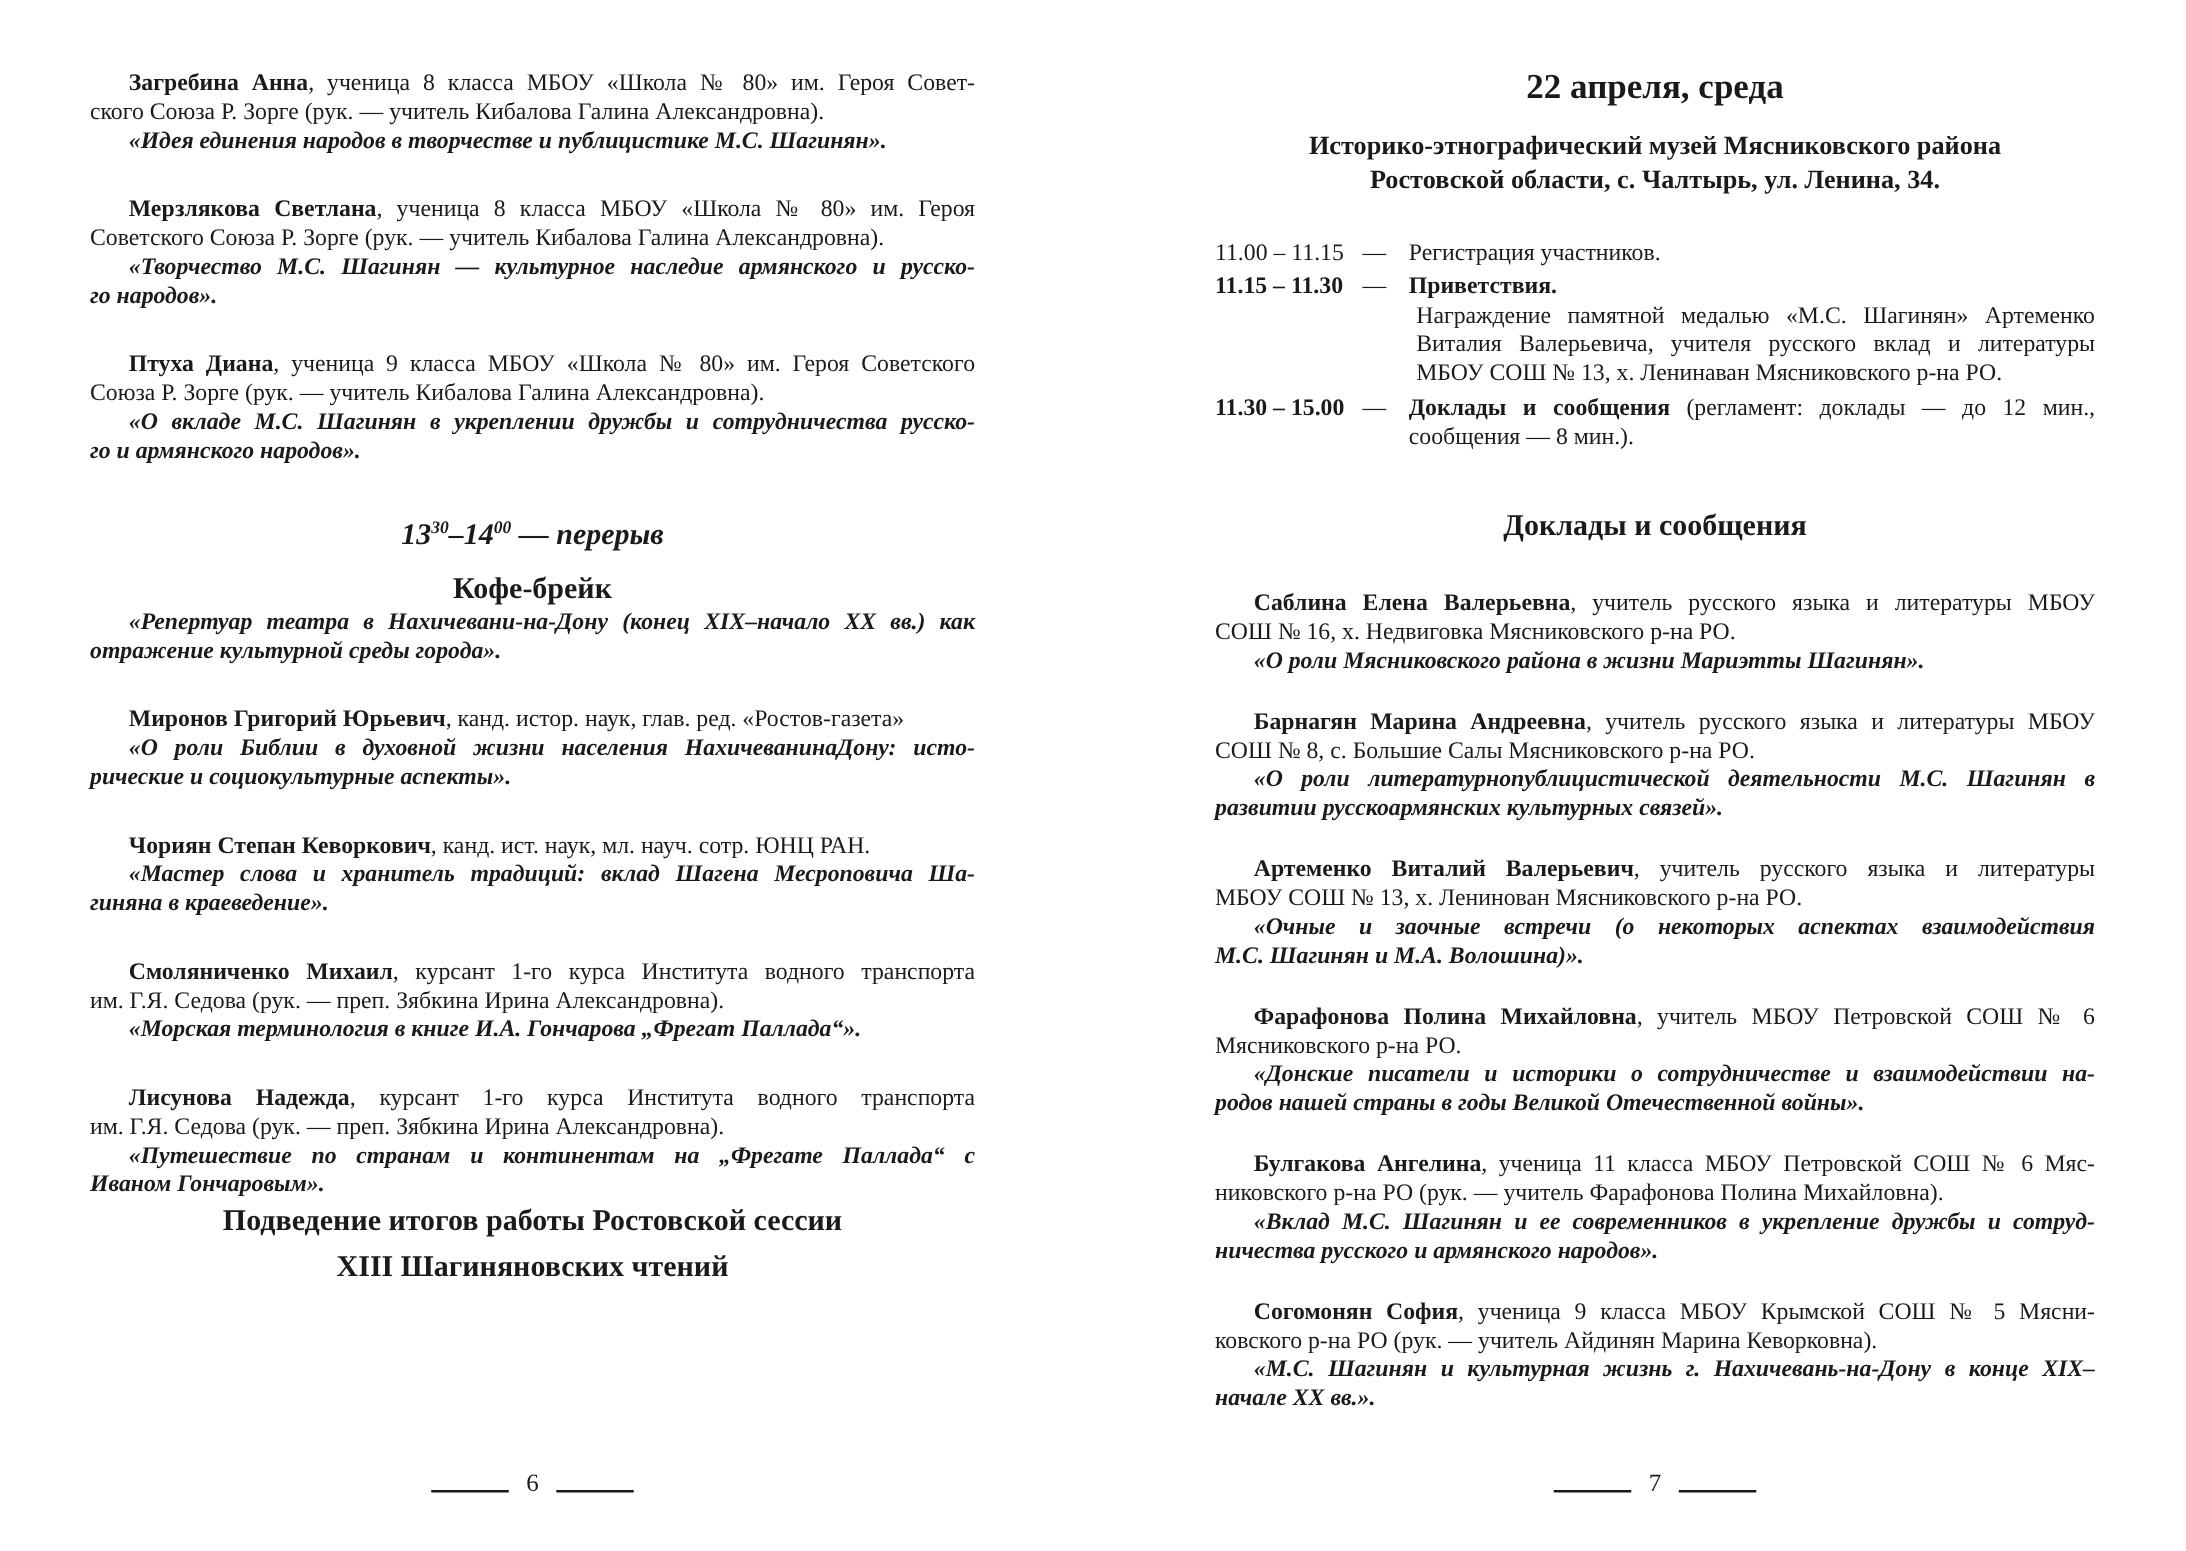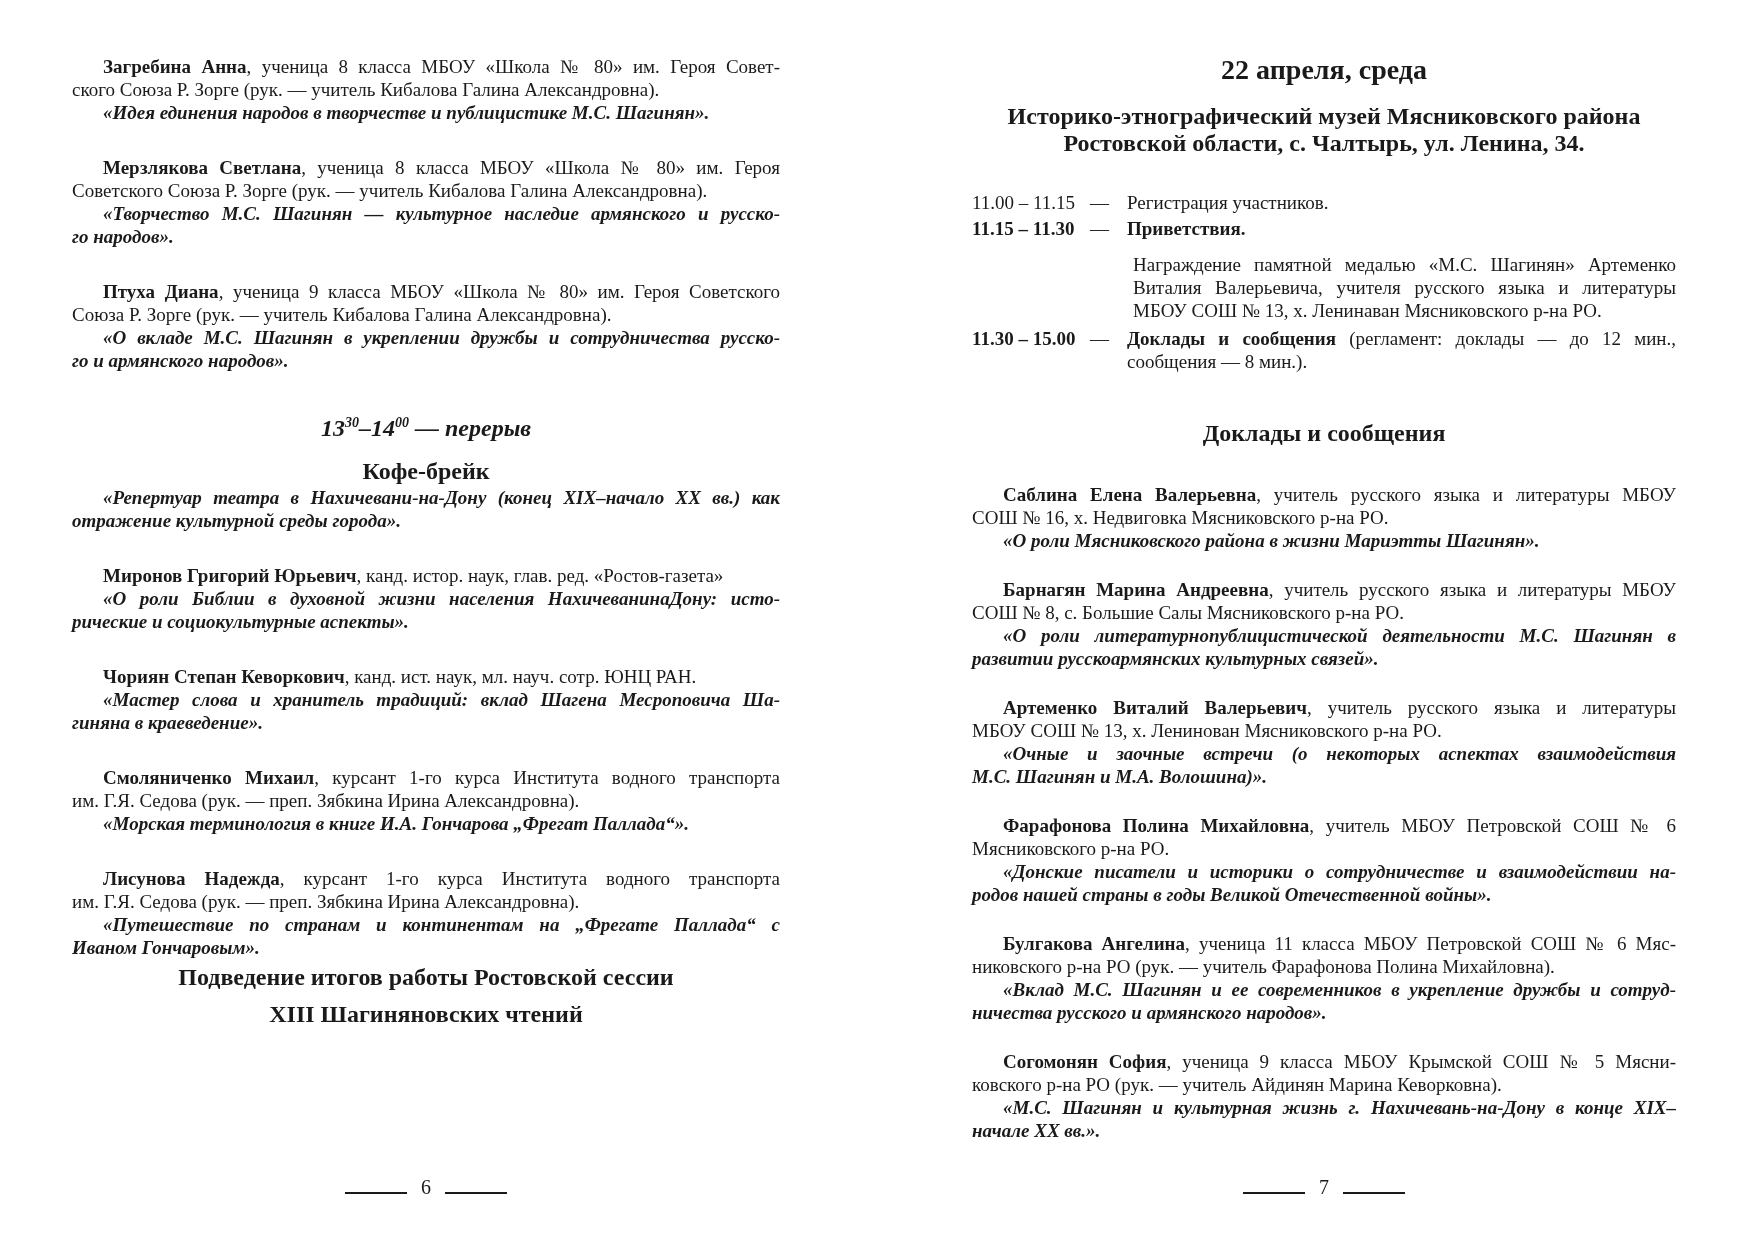--- a/index.html
+++ b/index.html
@@ -38,7 +38,7 @@
 
   .h-date{margin-top:55px;font-size:28px;line-height:30px;font-weight:700;text-align:center;}
   .h-venue{margin-top:18px;text-align:center;}
-  .h-venue-line{font-size:24px;line-height:27px;font-weight:700;}
+  .h-venue-line{font-size:21px;line-height:27px;font-weight:700;}
   .h-section{margin-top:45px;font-size:24px;line-height:30px;font-weight:700;text-align:center;}
 
   

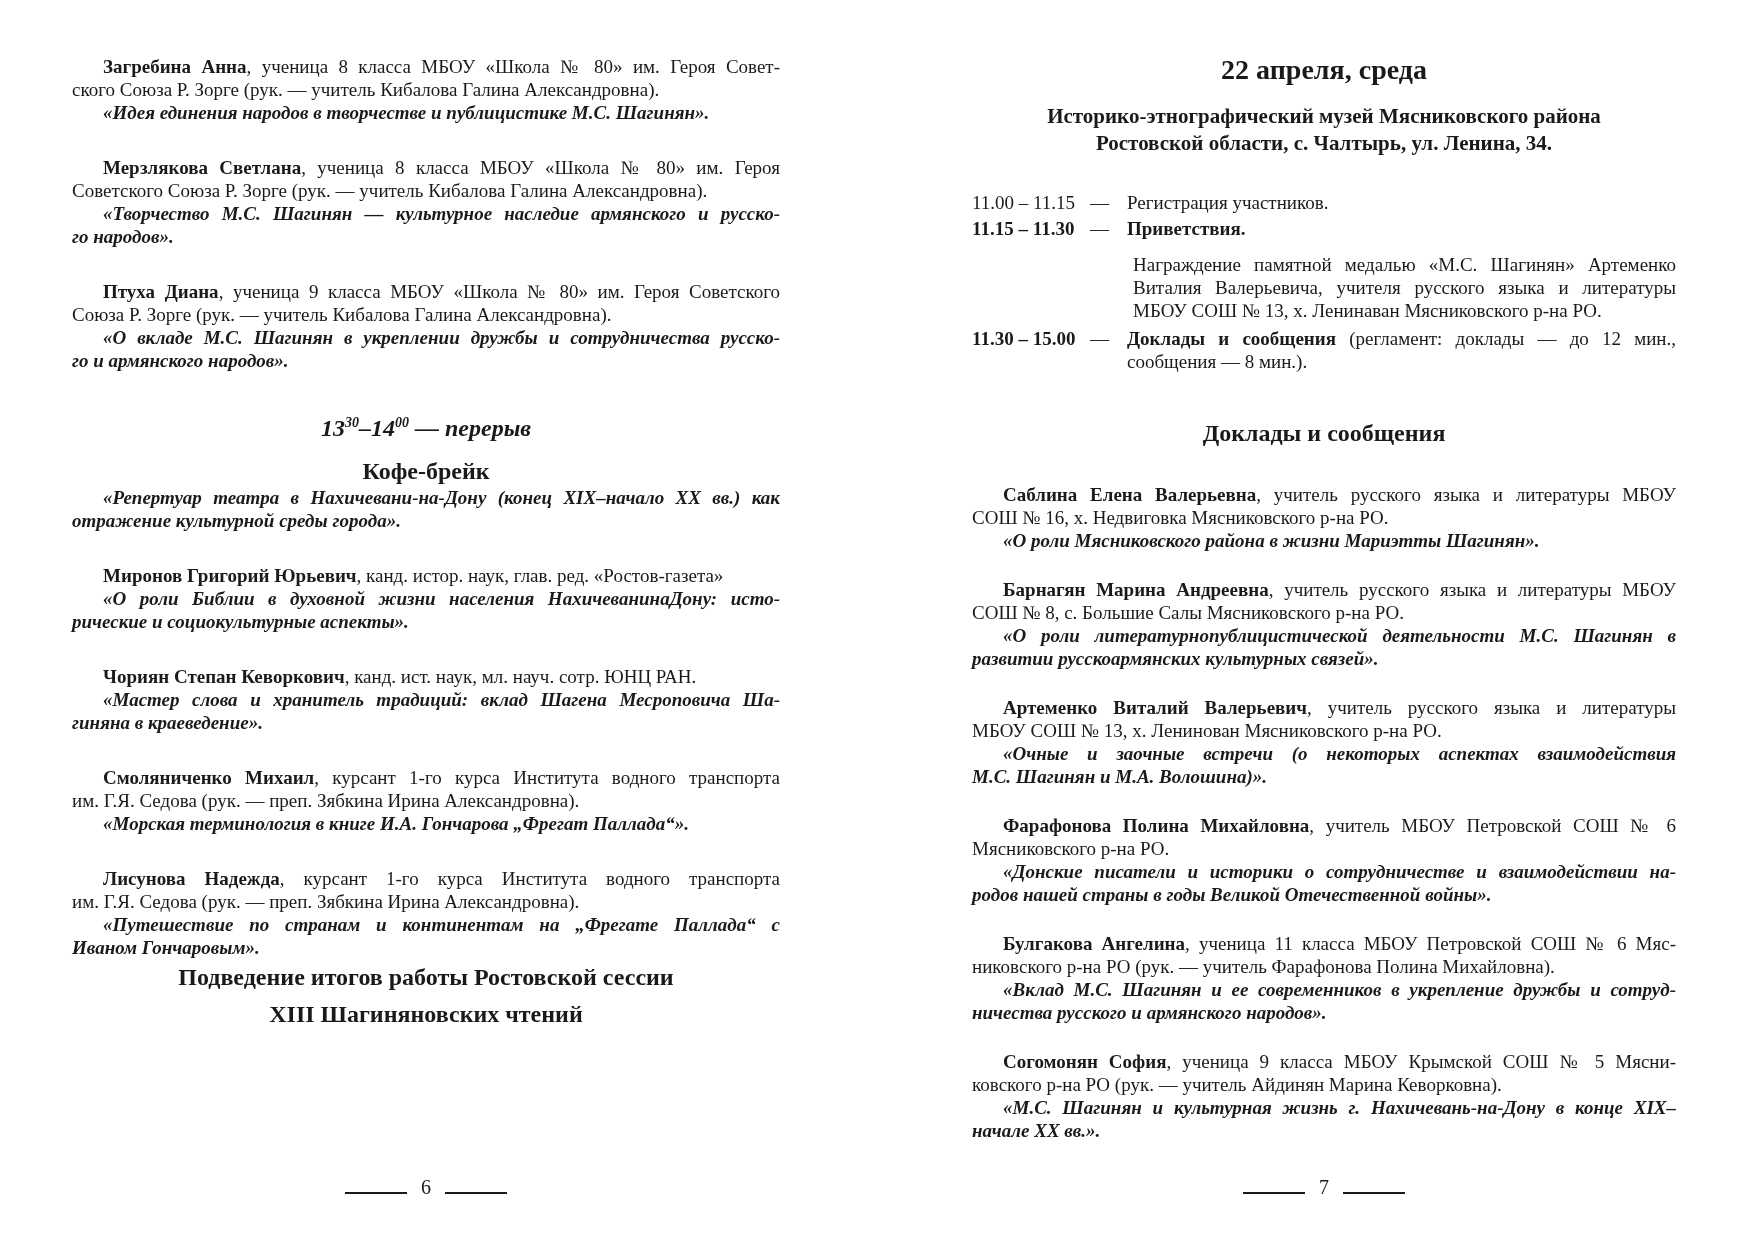--- a/index.html
+++ b/index.html
@@ -48,7 +48,7 @@
   .sched-row:nth-child(3){margin-top:5px;}
   .srow-time{position:absolute;left:0;top:0;white-space:nowrap;}
   .srow-dash{position:absolute;left:118px;top:0;}
-  .sub-block{margin-top:13px;margin-left:6px;}
+  .sub-block{margin-top:1px;margin-left:6px;}
 
   
   .page-footer{position:absolute;top:1176px;left:0;width:100%;

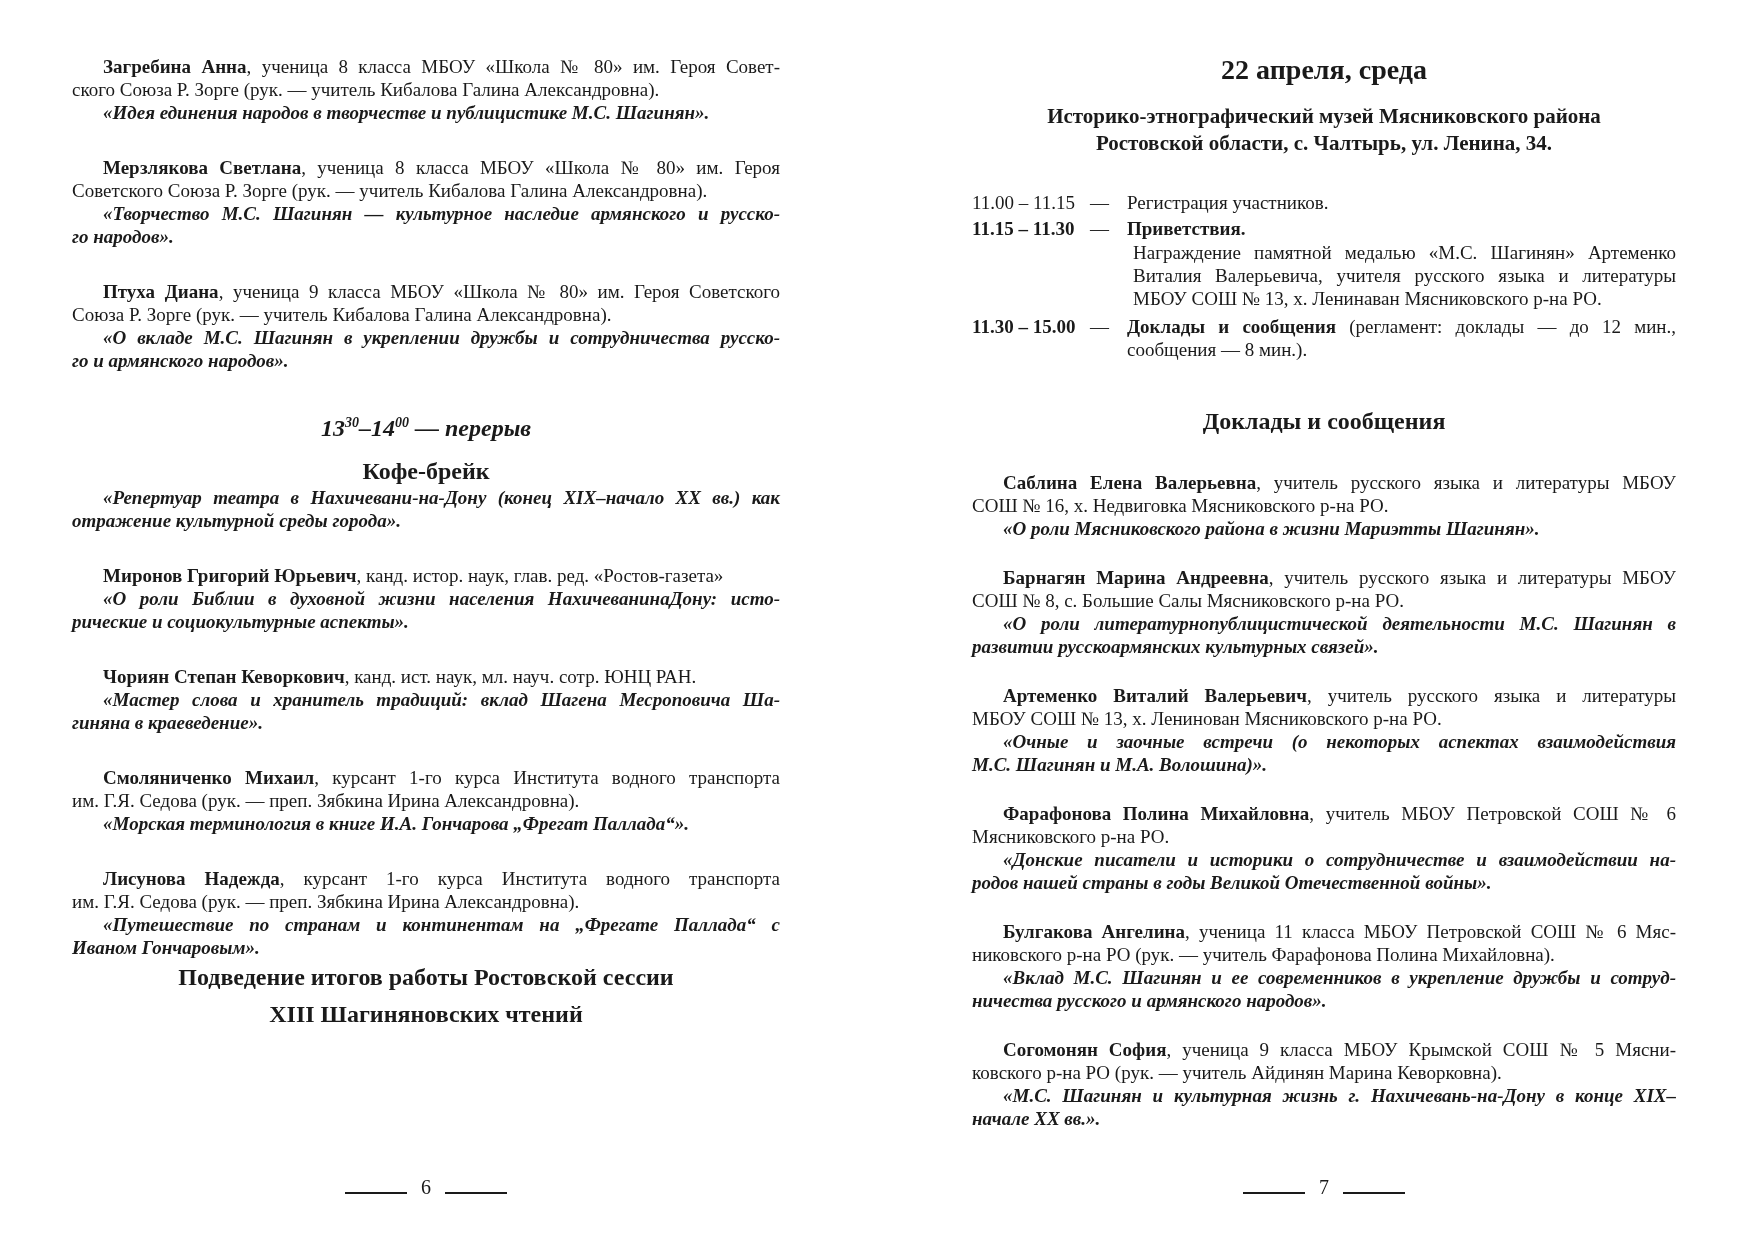--- a/index.html
+++ b/index.html
@@ -152,7 +152,7 @@
           <div class="ln"><span class="sg-b">Приветствия.</span></div>
           <div class="sub-block">
             <div class="ln jl"><span class="sg-r">Награждение памятной медалью «М.С. Шагинян» Артеменко</span></div>
-            <div class="ln jl"><span class="sg-r">Виталия Валерьевича, учителя русского языка и литературы</span></div>
+            <div class="ln jl"><span class="sg-r">Виталия Валерьевича, учителя русского вклад и литературы</span></div>
             <div class="ln"><span class="sg-r">МБОУ СОШ № 13, х. Ленинаван Мясниковского р-на РО.</span></div>
           </div>
         </div>

